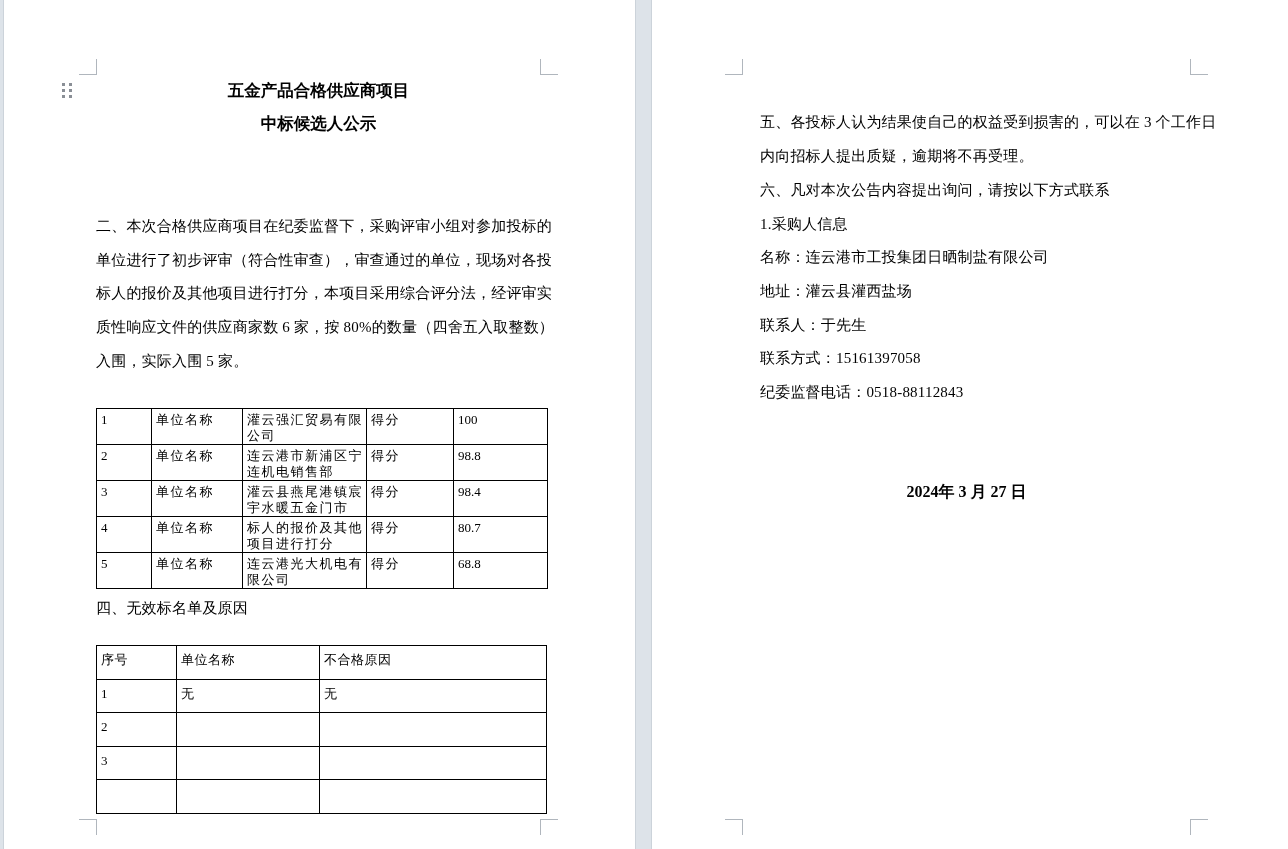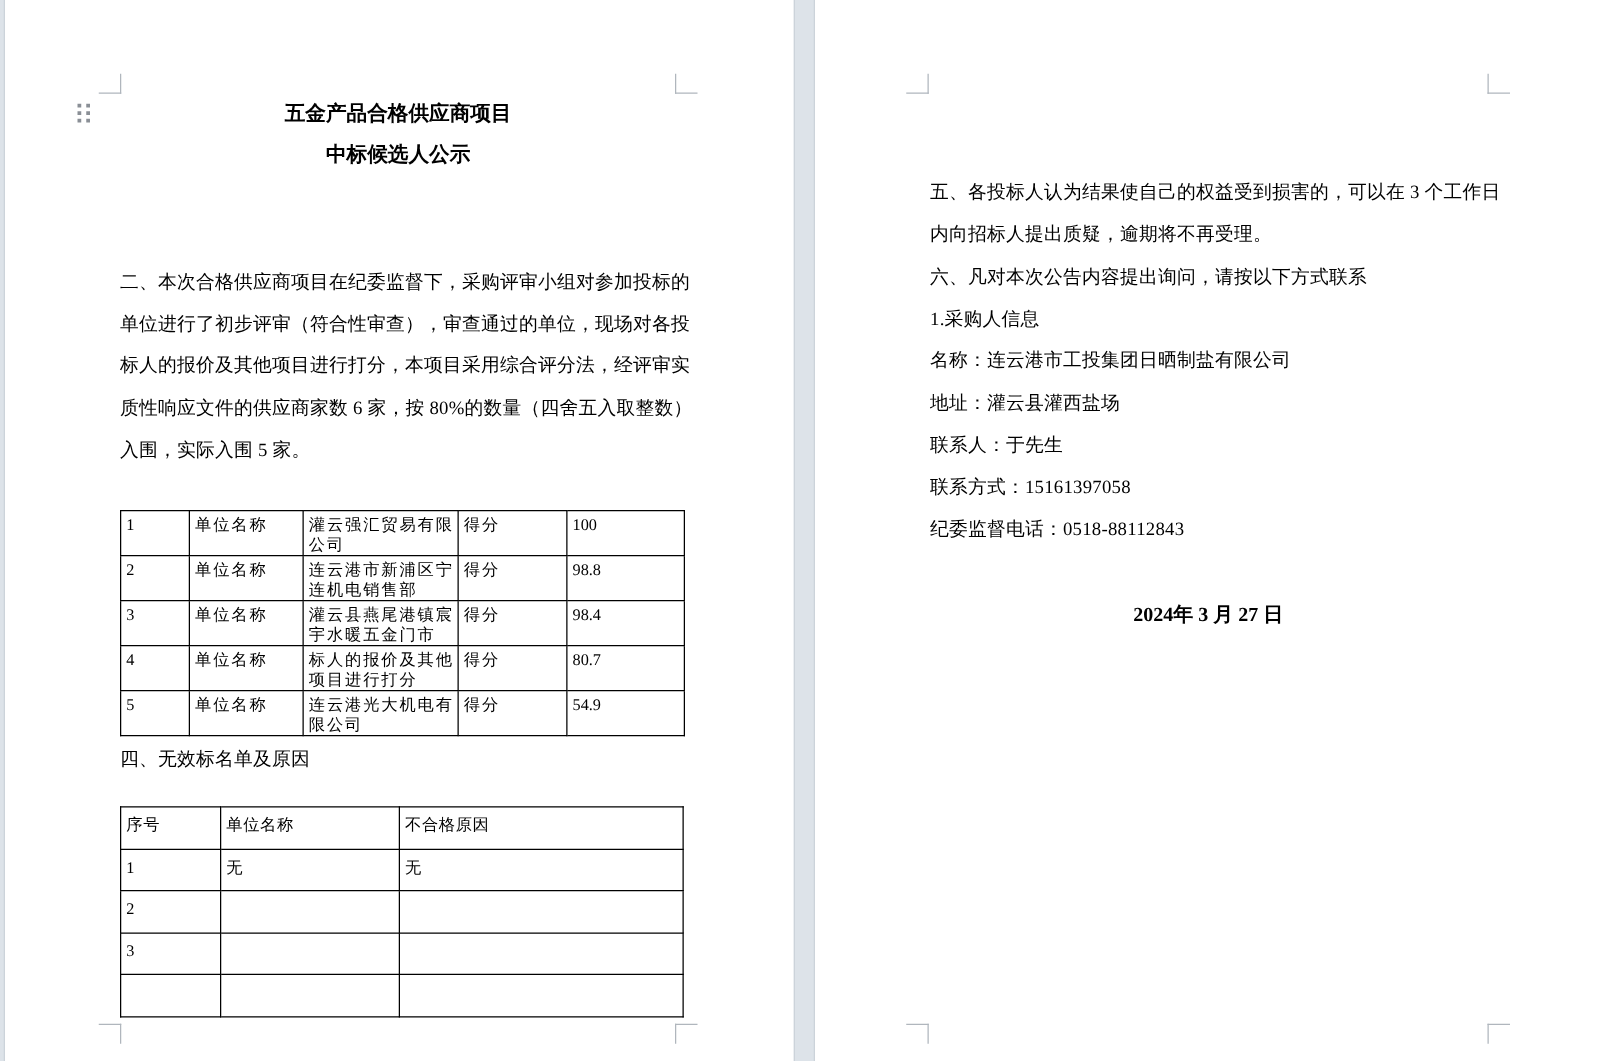--- a/index.html
+++ b/index.html
@@ -33,7 +33,7 @@
   .title{position:absolute;left:93px;width:443px;text-align:center;
     font-weight:bold;font-size:16.5px;line-height:18px;white-space:pre;}
   .bline{position:absolute;left:92px;font-size:15px;line-height:18px;white-space:pre;letter-spacing:0.2px;}
-  .p2 .bline{left:92px;margin-top:32px;}
+  .p2 .bline{left:108px;}
 
   
   table.doc{position:absolute;border-collapse:collapse;table-layout:fixed;background:#fff;}

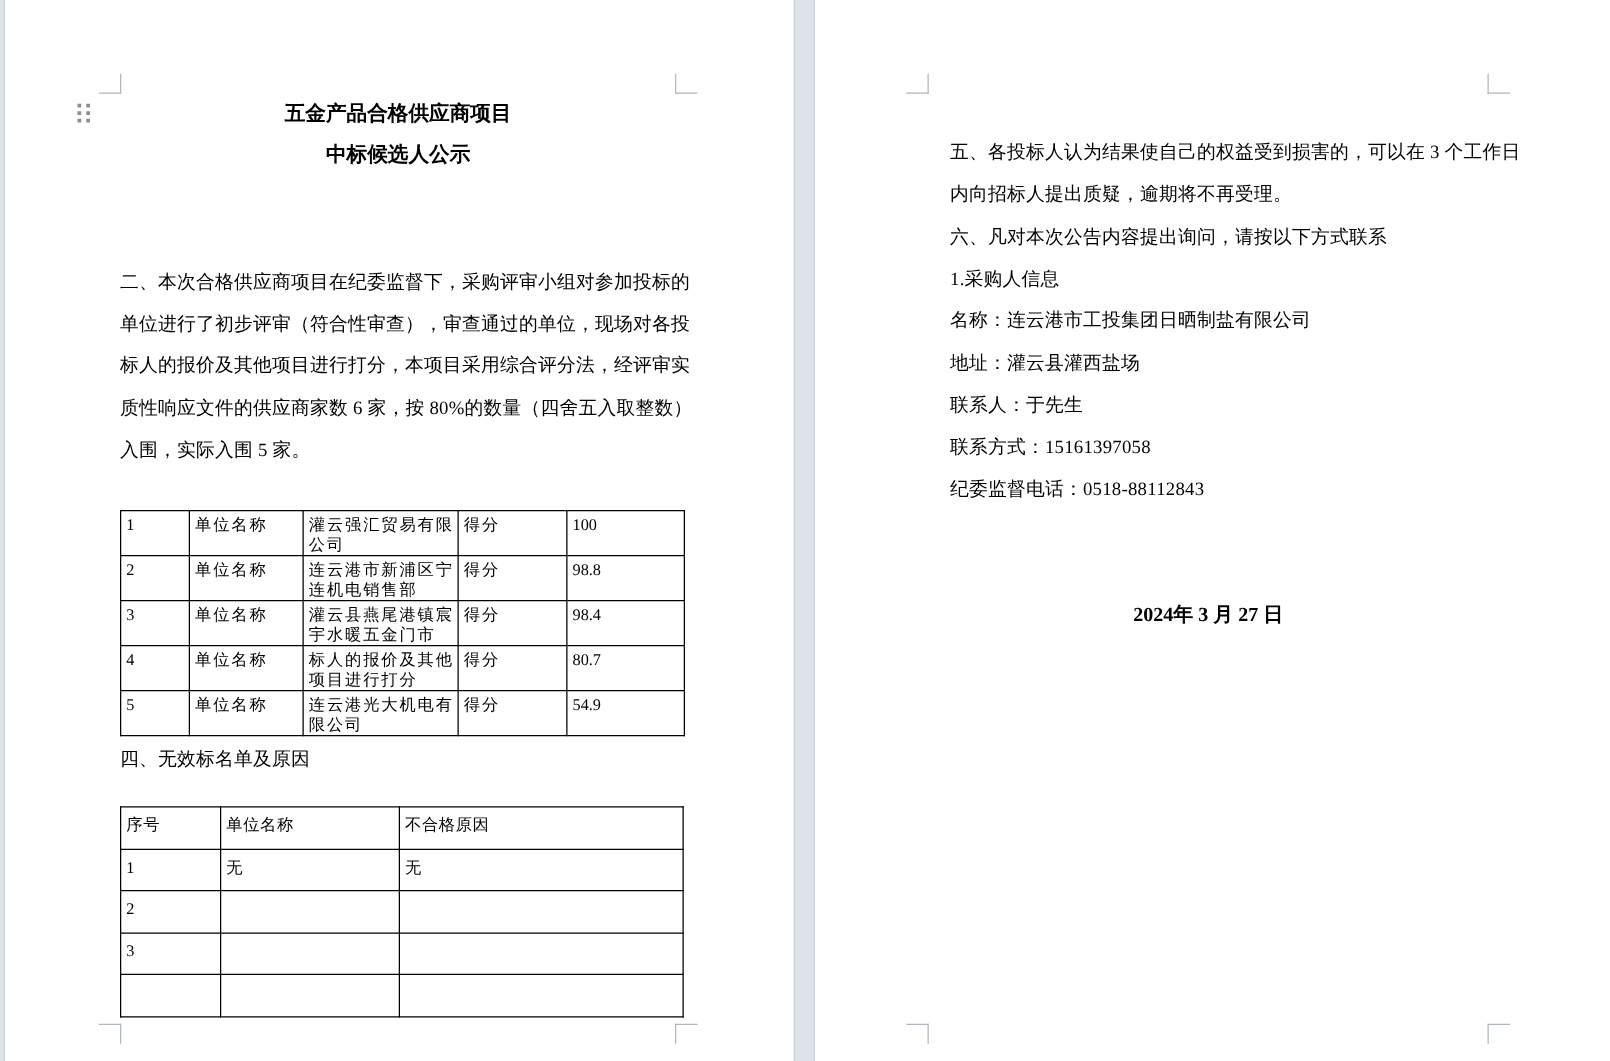--- a/index.html
+++ b/index.html
@@ -122,7 +122,7 @@
         <td class="cjk">单位名称</td>
         <td class="cjk">连云港光大机电有限公司</td>
         <td class="cjk">得分</td>
-        <td class="num">54.9</td>
+        <td class="num">68.8</td>
       </tr>
     </tbody>
       </table>

